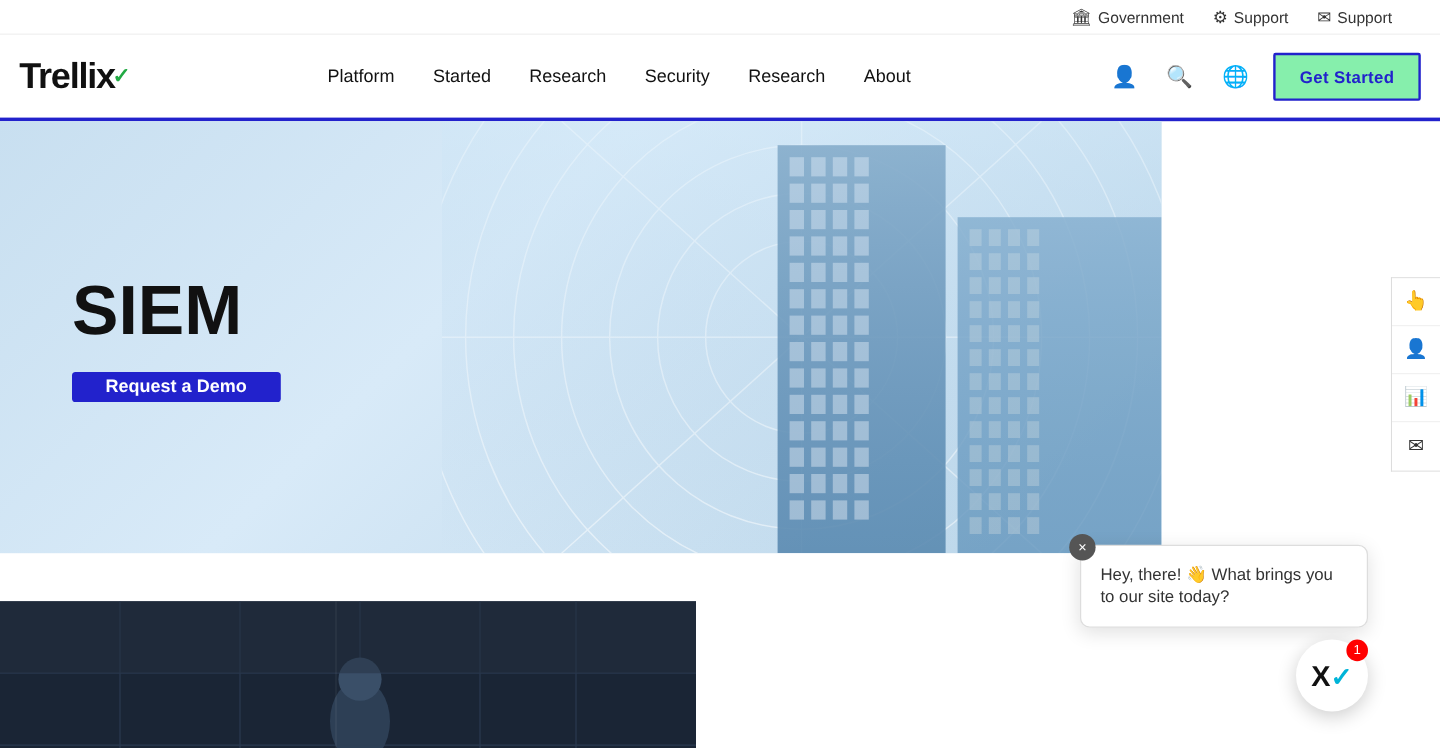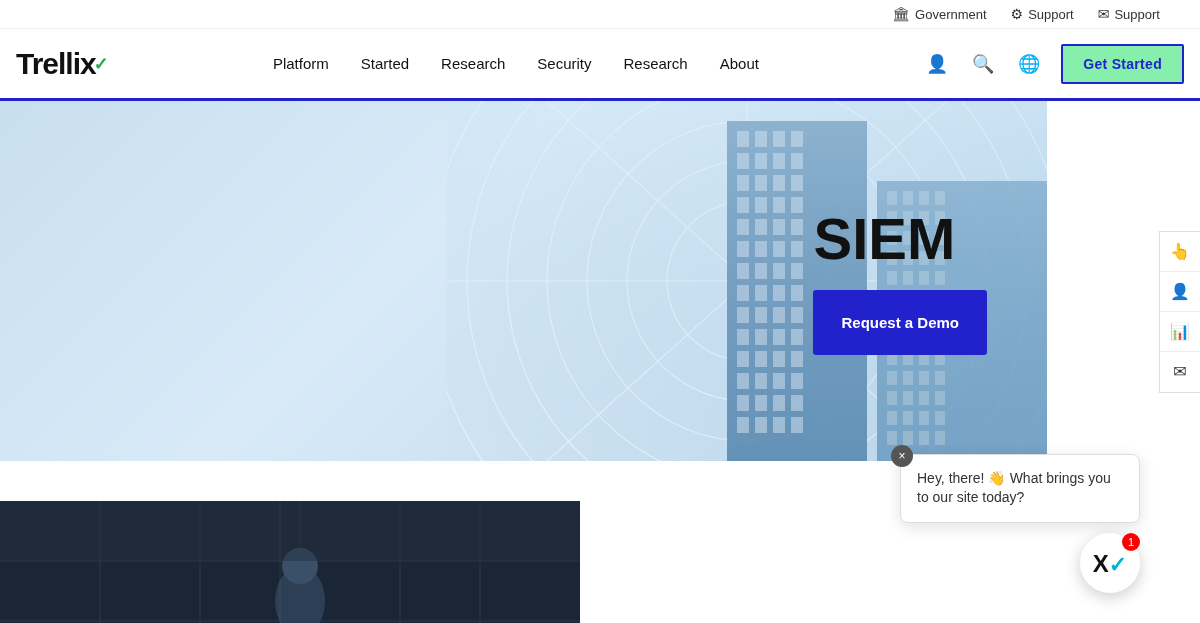--- a/index.html
+++ b/index.html
@@ -85,13 +85,12 @@
     
     .hero {
       position: relative;
-      width: 1047px;
+      width: 968px;
       height: 360px;
       background: linear-gradient(135deg, #c8dff0 0%, #d8eaf8 40%, #b8d4e8 100%);
       overflow: hidden;
       display: flex;
       align-items: center;
-      justify-content: flex-end;
     }
     .hero-content {
       position: relative;

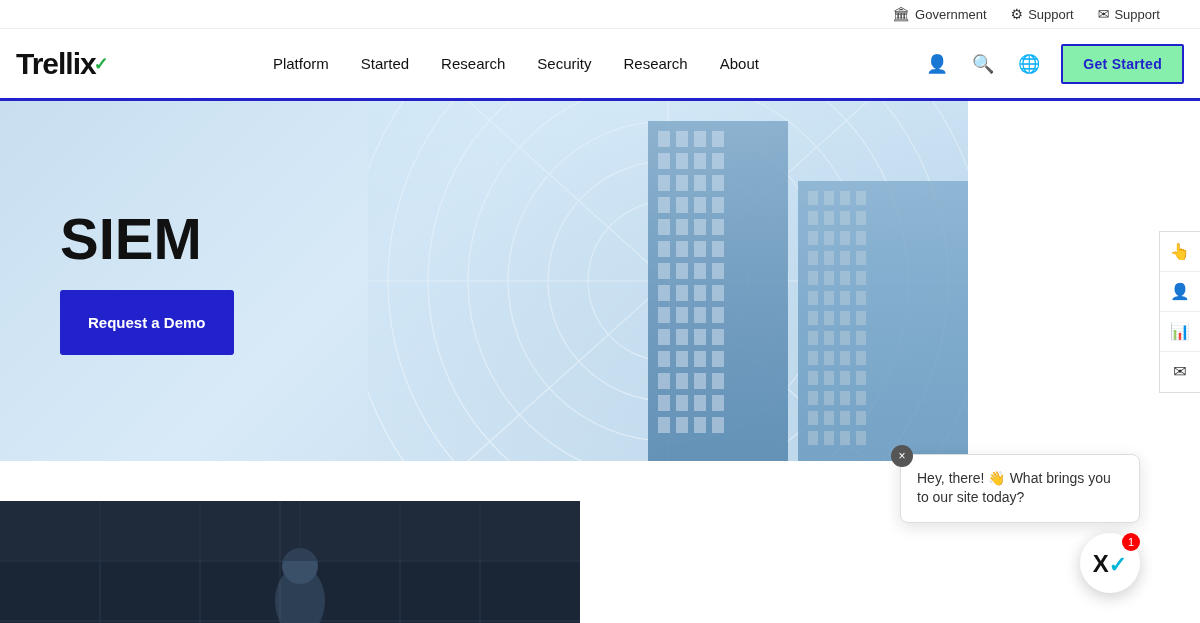--- a/index.html
+++ b/index.html
@@ -115,7 +115,7 @@
       background: #2222cc;
       color: #fff;
       border: none;
-      padding: 24px 28px;
+      padding: 4px 28px;
       font-size: 15px;
       font-weight: 700;
       cursor: pointer;

